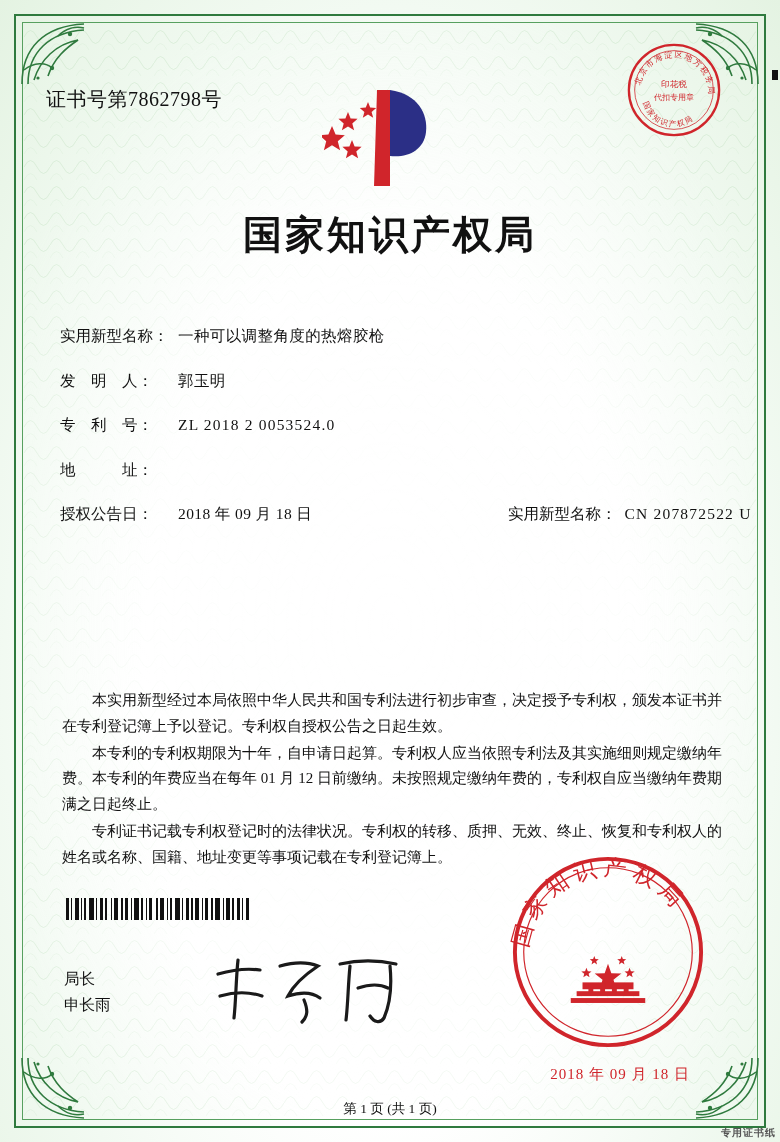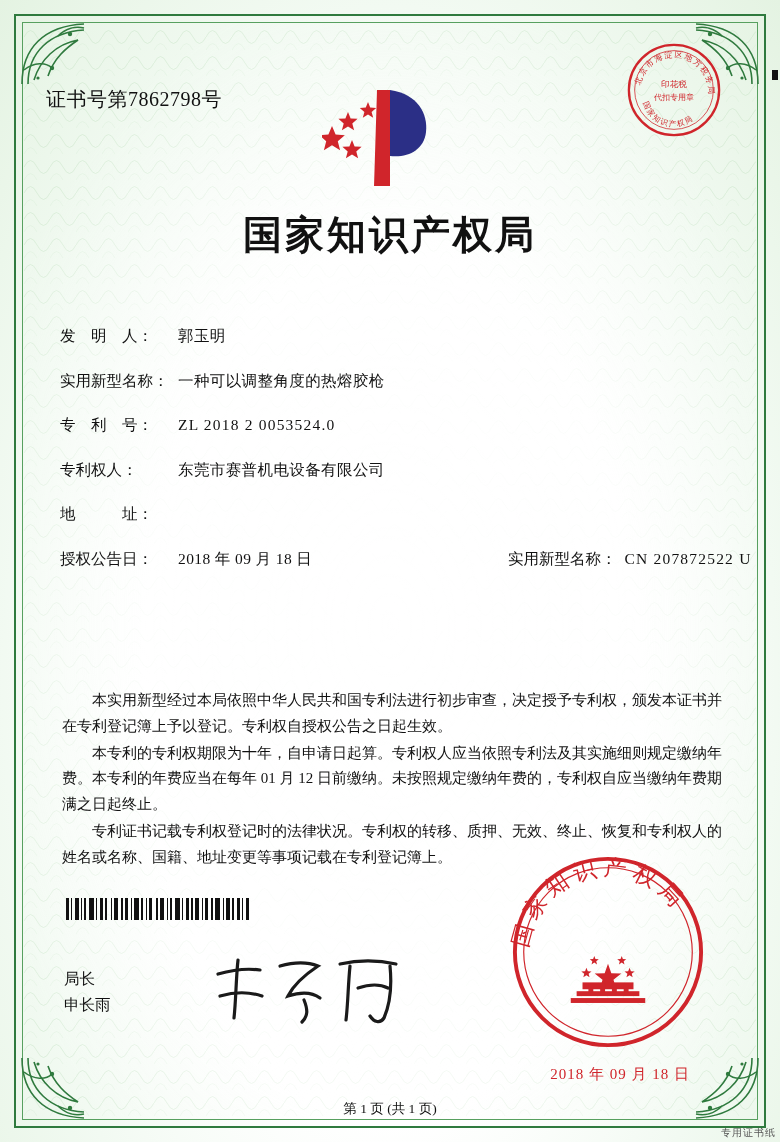--- a/index.html
+++ b/index.html
@@ -336,13 +336,13 @@
     <div class="fields">
 
       <div class="frow">
+        <div class="flabel">实用新型名称：</div>
+        <div class="fvalue">一种可以调整角度的热熔胶枪</div>
+      </div>
+
+      <div class="frow">
         <div class="flabel">发　明　人：</div>
         <div class="fvalue">郭玉明</div>
-      </div>
-
-      <div class="frow">
-        <div class="flabel">实用新型名称：</div>
-        <div class="fvalue">一种可以调整角度的热熔胶枪</div>
       </div>
 
       <div class="frow">

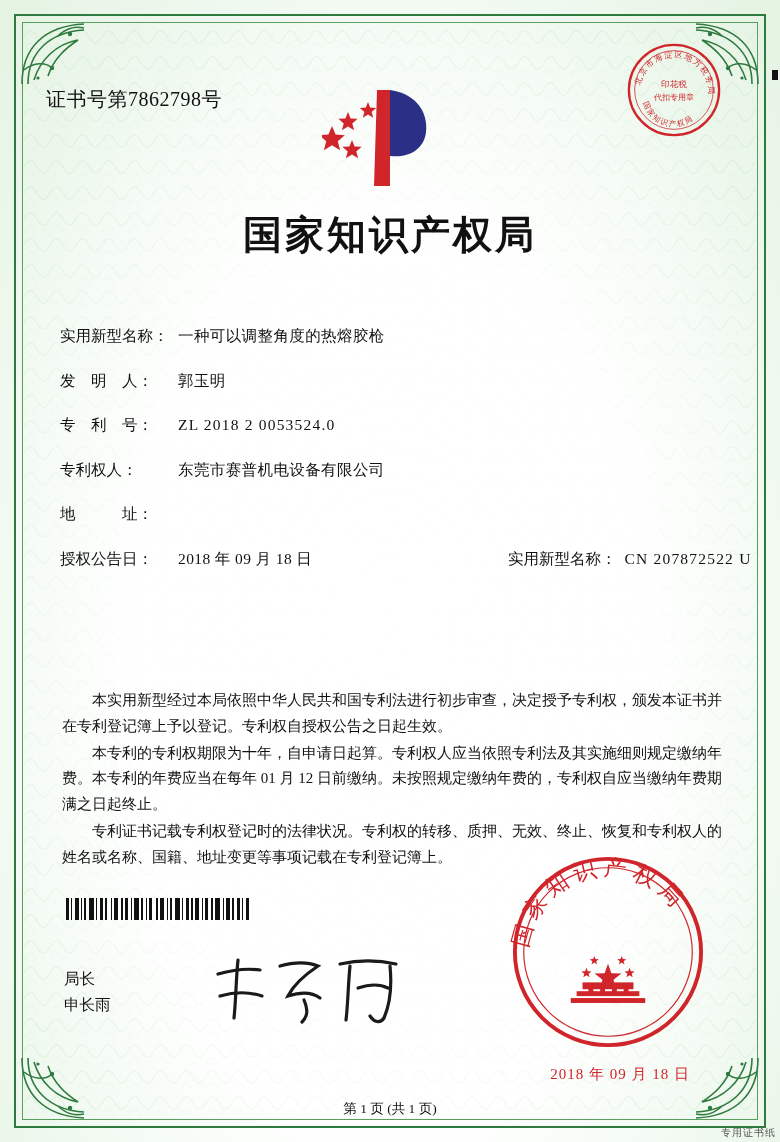--- a/index.html
+++ b/index.html
@@ -351,10 +351,6 @@
       </div>
 
 
-      <div class="frow">
-        <div class="flabel">专利权人：</div>
-        <div class="fvalue">东莞市赛普机电设备有限公司</div>
-      </div>
 
       <div class="frow addr-wrap">
         <div class="flabel">地　　　址：</div>

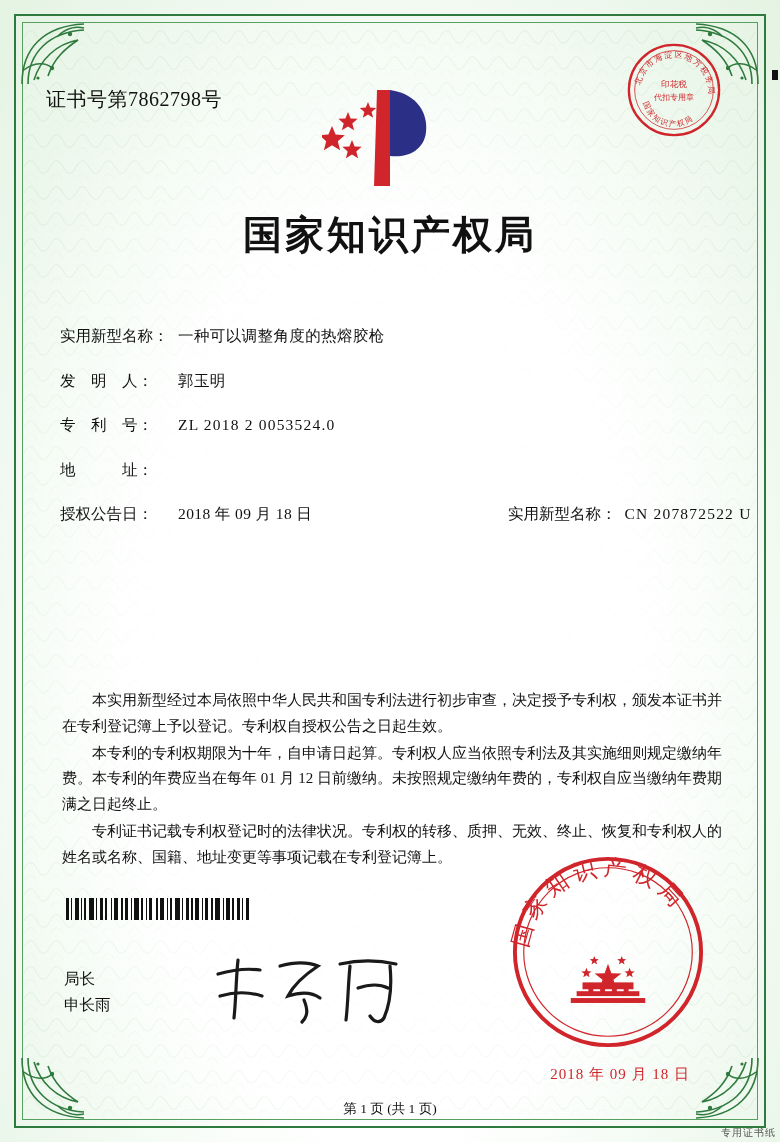--- a/index.html
+++ b/index.html
@@ -215,6 +215,7 @@
     font-size: 10px;
     color: #555;
     letter-spacing: 1px;
+    font-weight: bold;
   }
 </style>
 </head>

